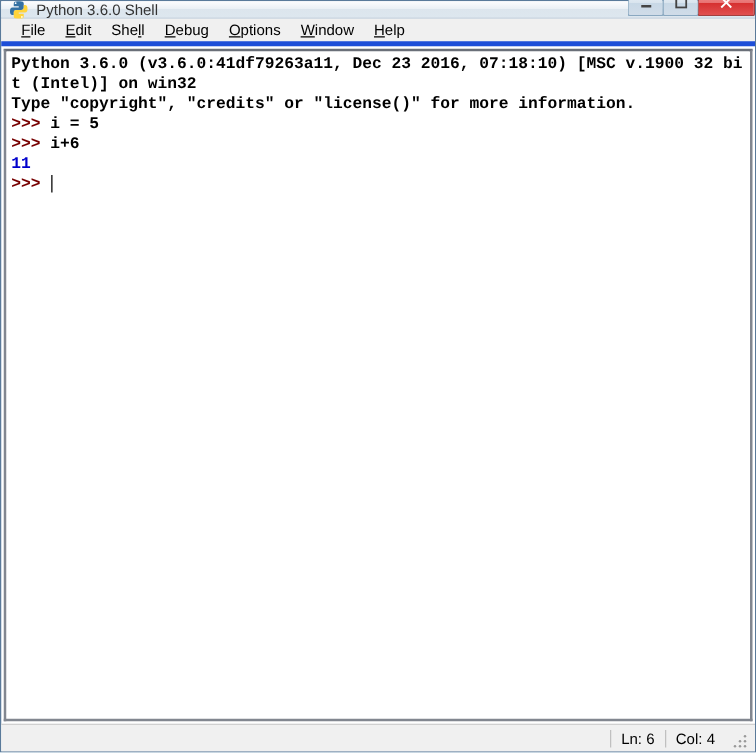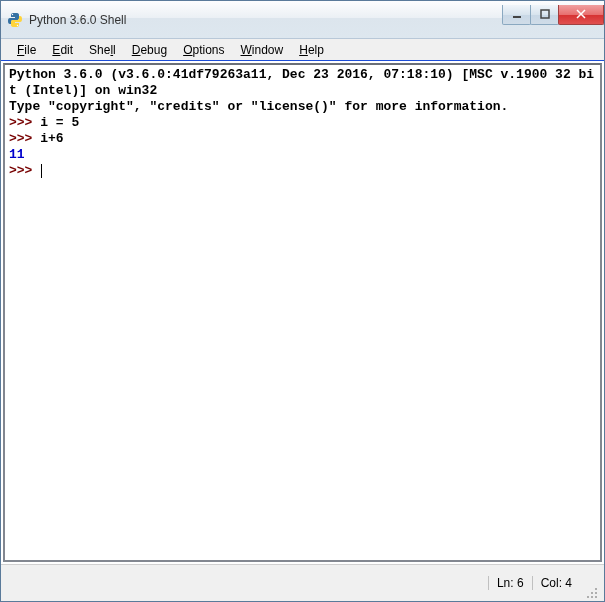--- a/index.html
+++ b/index.html
@@ -19,7 +19,7 @@
     flex-direction: column;
   }
   .titlebar {
-    height: 38px;
+    height: 14px;
     background: linear-gradient(to bottom, #fdfdfe 0%, #ebf0f5 45%, #dce5ed 46%, #dde7ef 100%);
     display: flex;
     align-items: center;

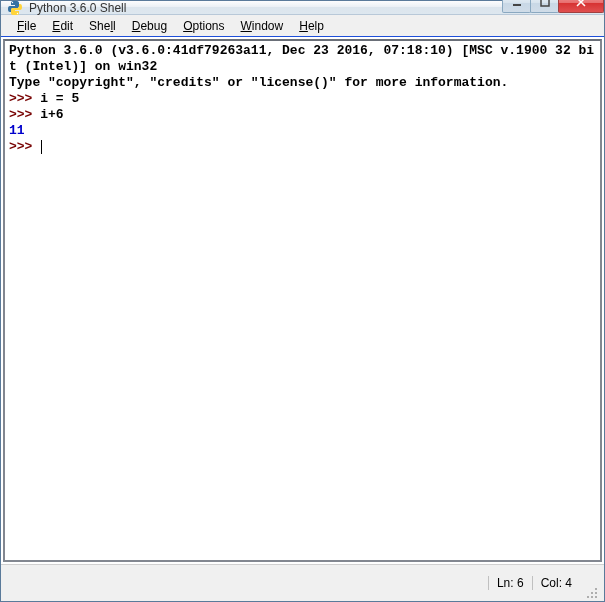--- a/index.html
+++ b/index.html
@@ -72,7 +72,7 @@
     align-items: center;
     padding: 0 8px;
     font-size: 12px;
-    border-bottom: 1px solid #1d4ed8;
+    border-bottom: 4px solid #1d4ed8;
   }
   .menu-item {
     padding: 2px 8px;

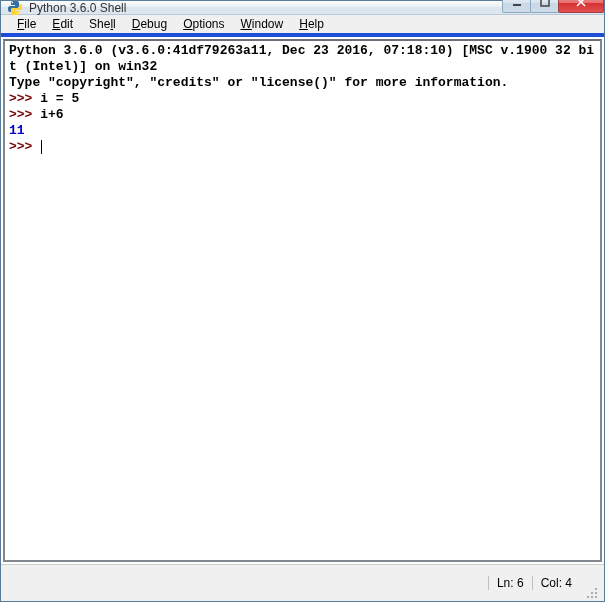--- a/index.html
+++ b/index.html
@@ -114,7 +114,7 @@
     margin-left: 1px;
   }
   .statusbar {
-    height: 37px;
+    height: 22px;
     background: #f0f0f0;
     border-top: 1px solid #d0d0d0;
     display: flex;

